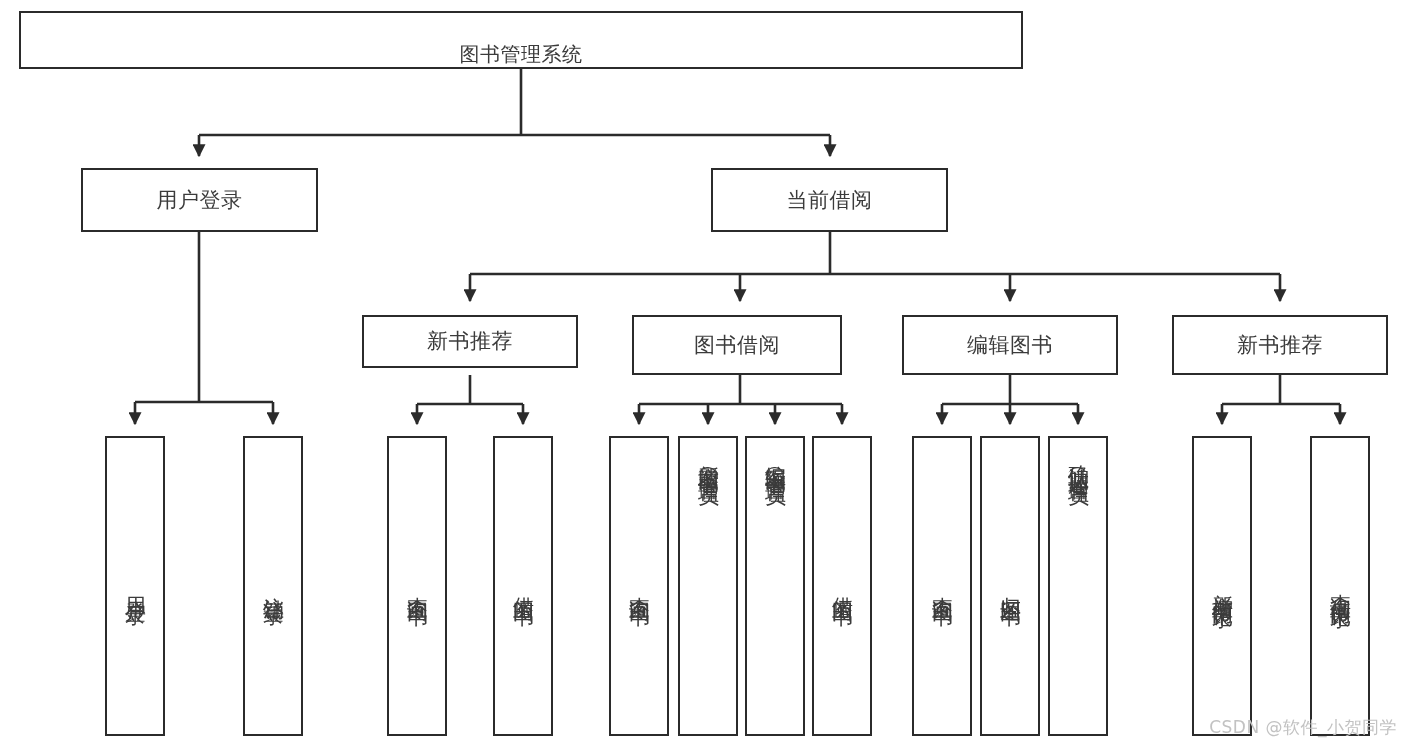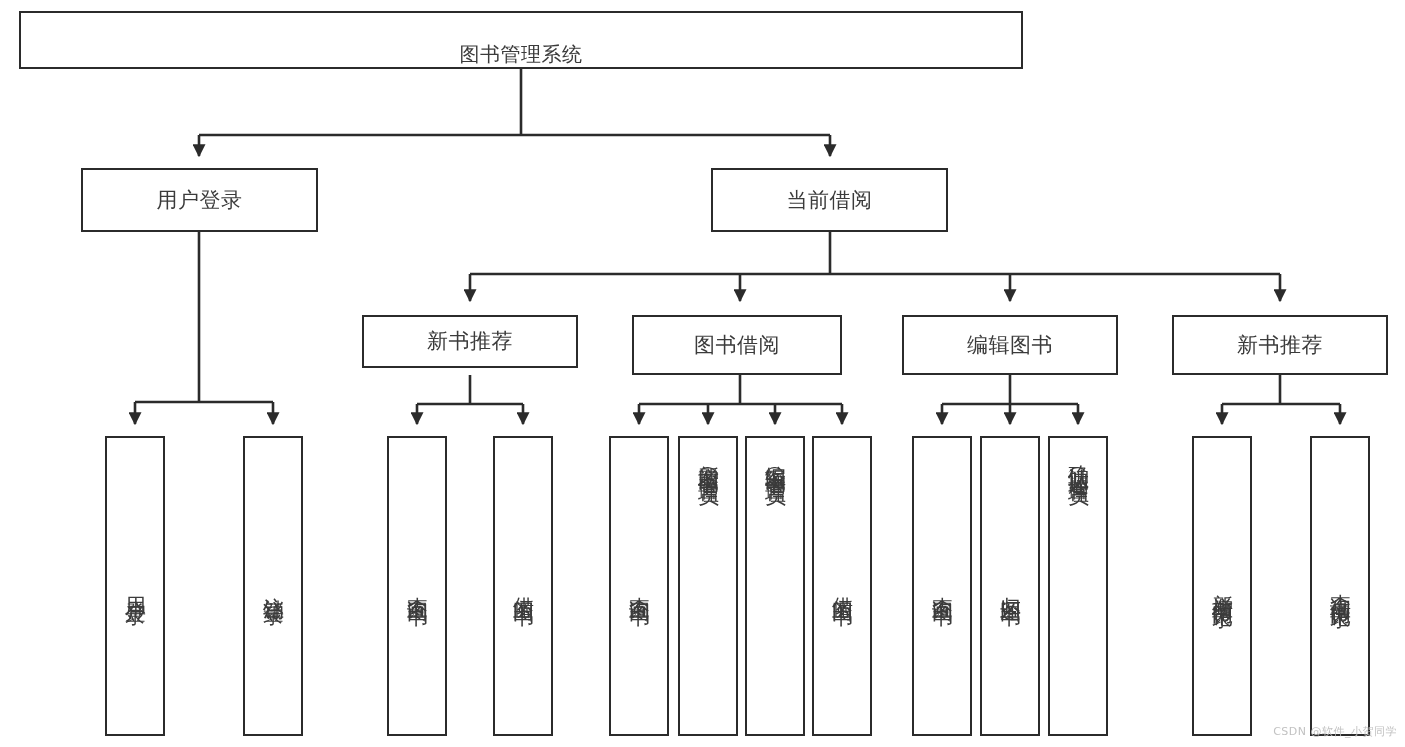--- a/index.html
+++ b/index.html
@@ -72,7 +72,7 @@
     position: absolute;
     right: 8px;
     bottom: 8px;
-    font-size: 11px;
+    font-size: 17px;
     color: #c2c2c2;
     letter-spacing: 0.5px;
     z-index: 3;

